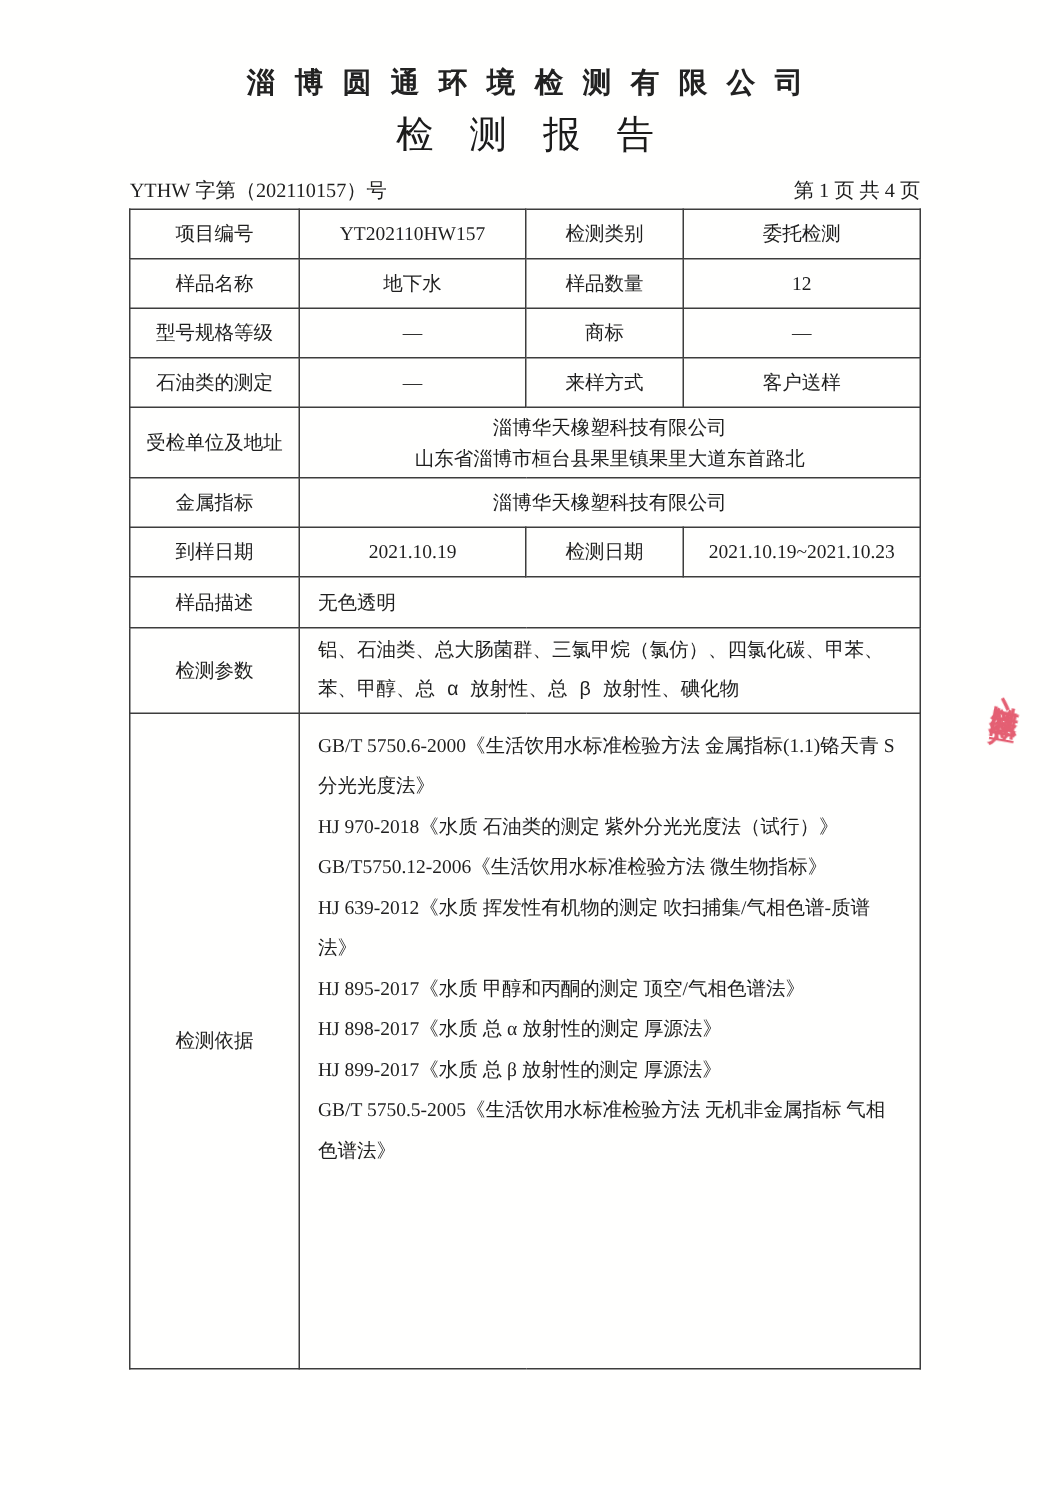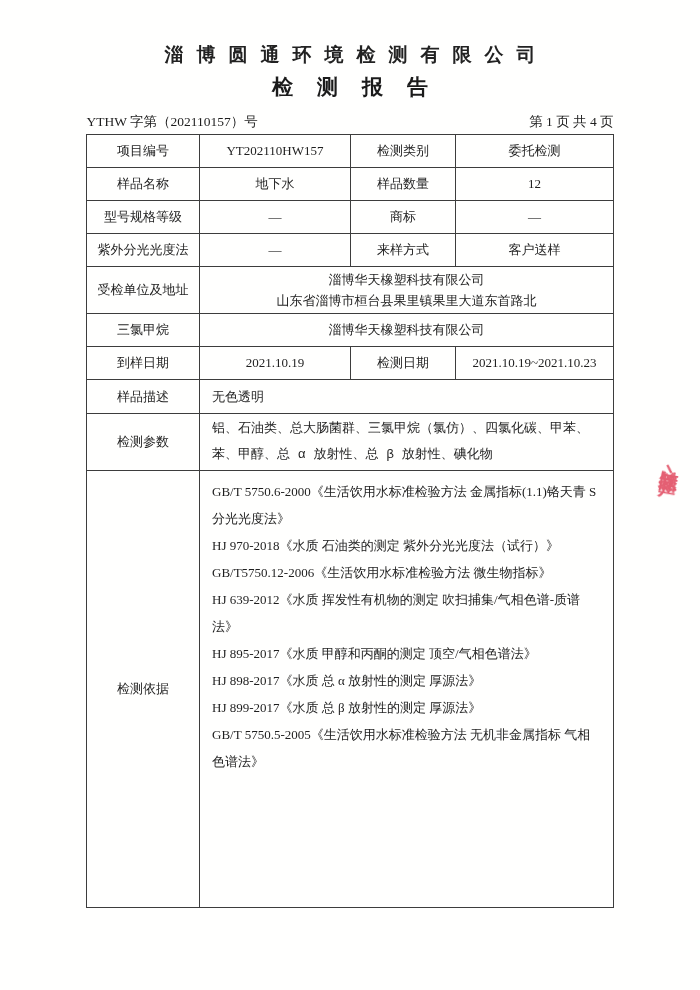--- a/index.html
+++ b/index.html
@@ -23,8 +23,8 @@
   }
   .report-title{
     text-align:center;
-    font-size:21px;
-    font-weight:bold;
+    font-size:25px;
+    font-weight:normal;
     letter-spacing:24px;
     text-indent:24px;
     margin-top:5px;

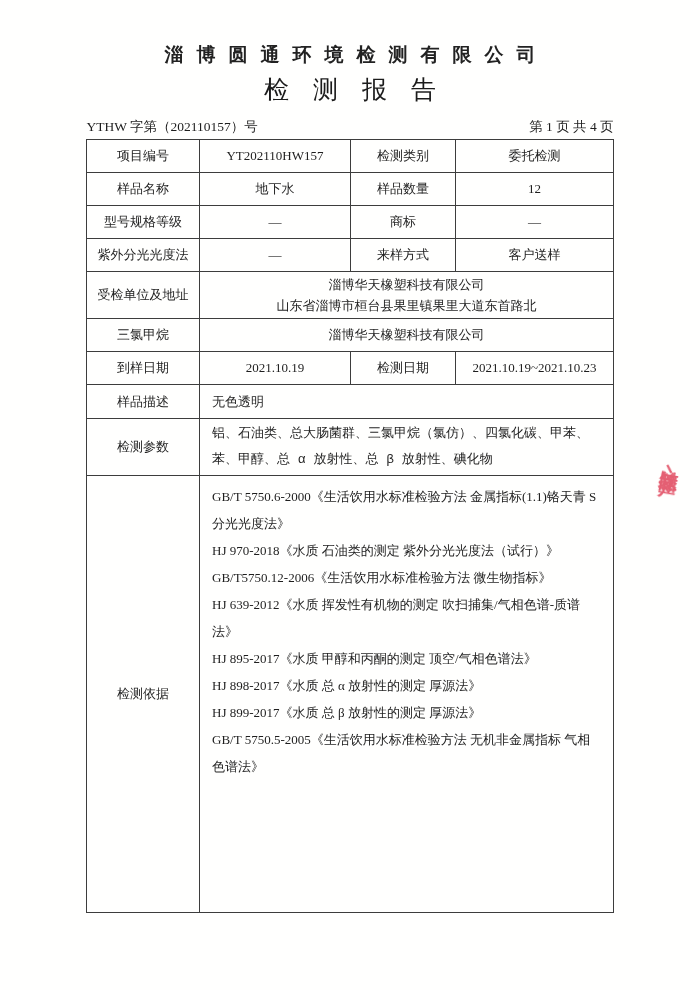--- a/index.html
+++ b/index.html
@@ -130,7 +130,7 @@
         <td>—</td>
       </tr>
       <tr class="row-info">
-        <td>紫外分光光度法</td>
+        <td>石油类的测定</td>
         <td>—</td>
         <td>来样方式</td>
         <td>客户送样</td>

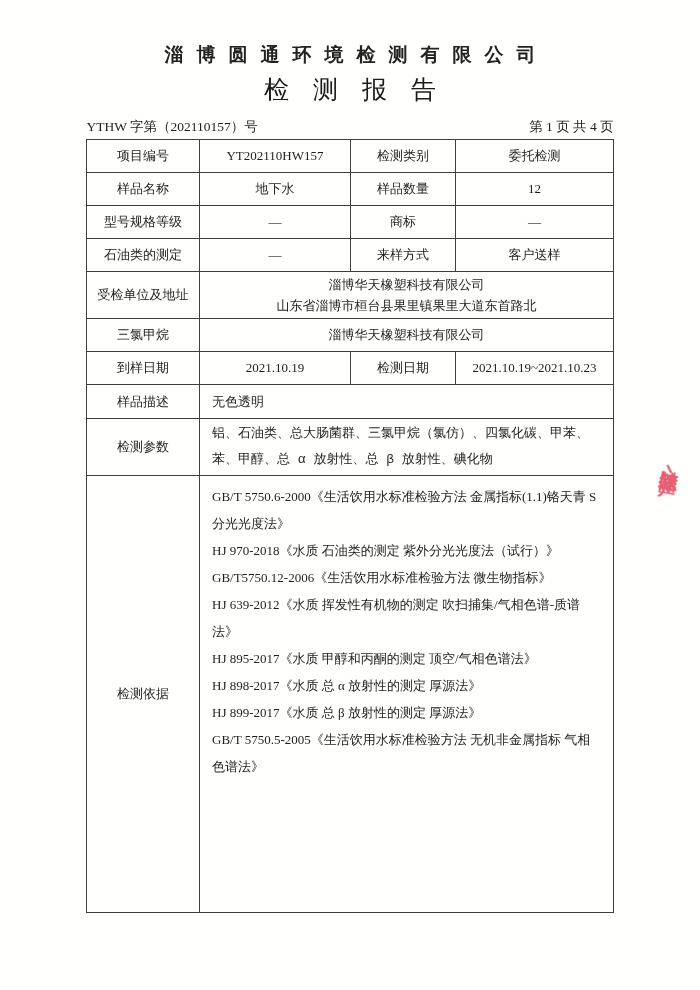--- a/index.html
+++ b/index.html
@@ -143,7 +143,7 @@
         </td>
       </tr>
       <tr class="row-unit">
-        <td>三氯甲烷</td>
+        <td>金属指标</td>
         <td colspan="3">淄博华天橡塑科技有限公司</td>
       </tr>
       <tr class="row-date">

